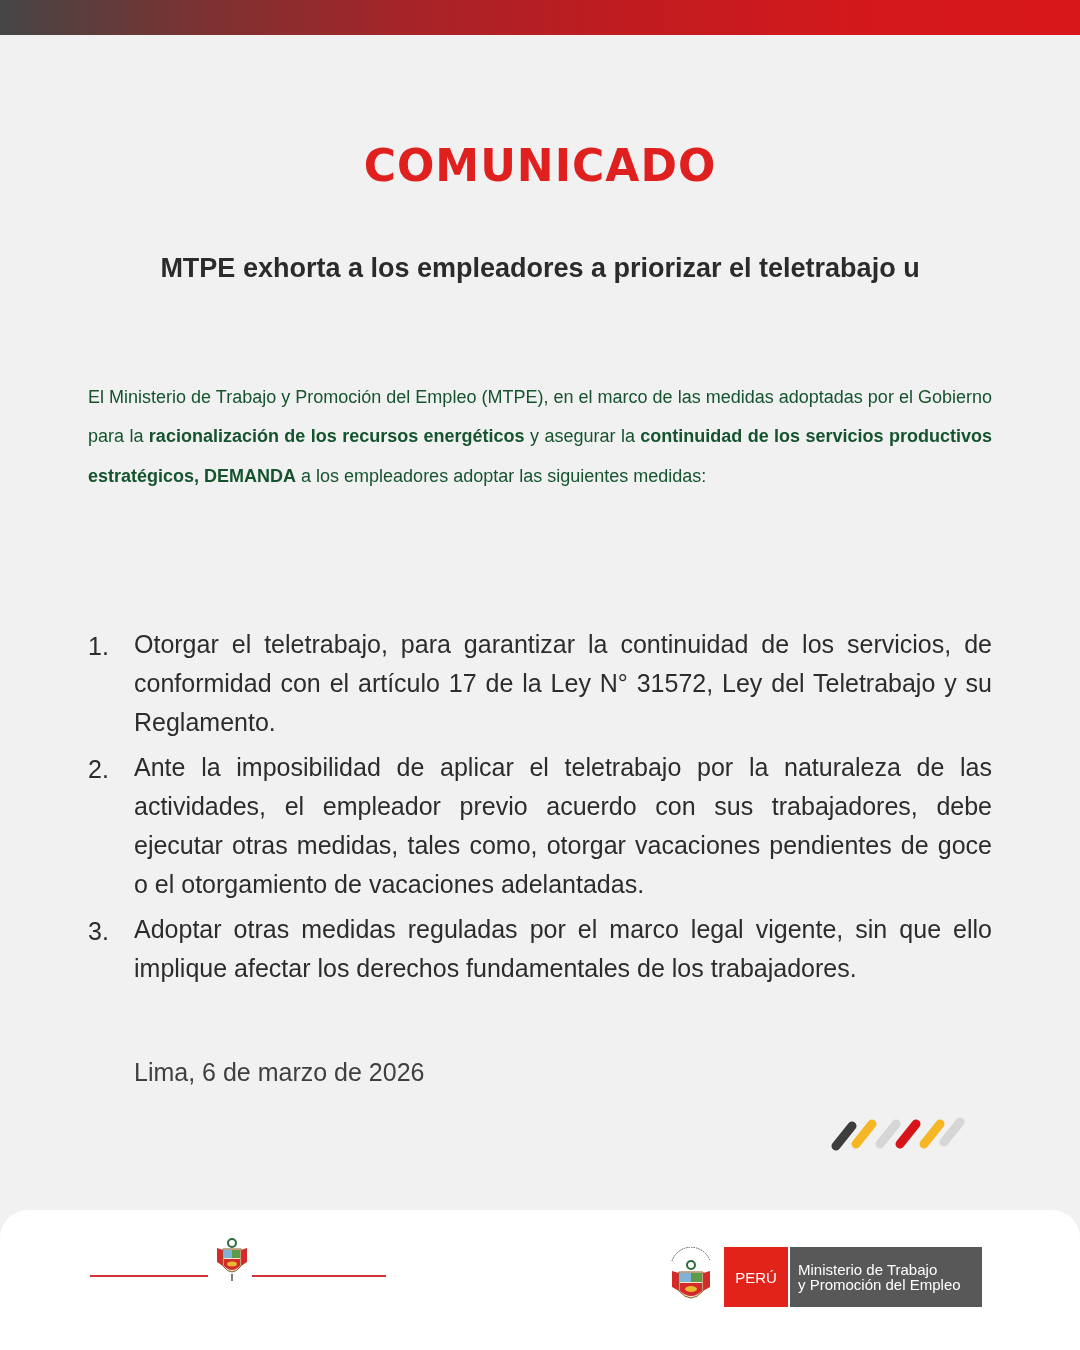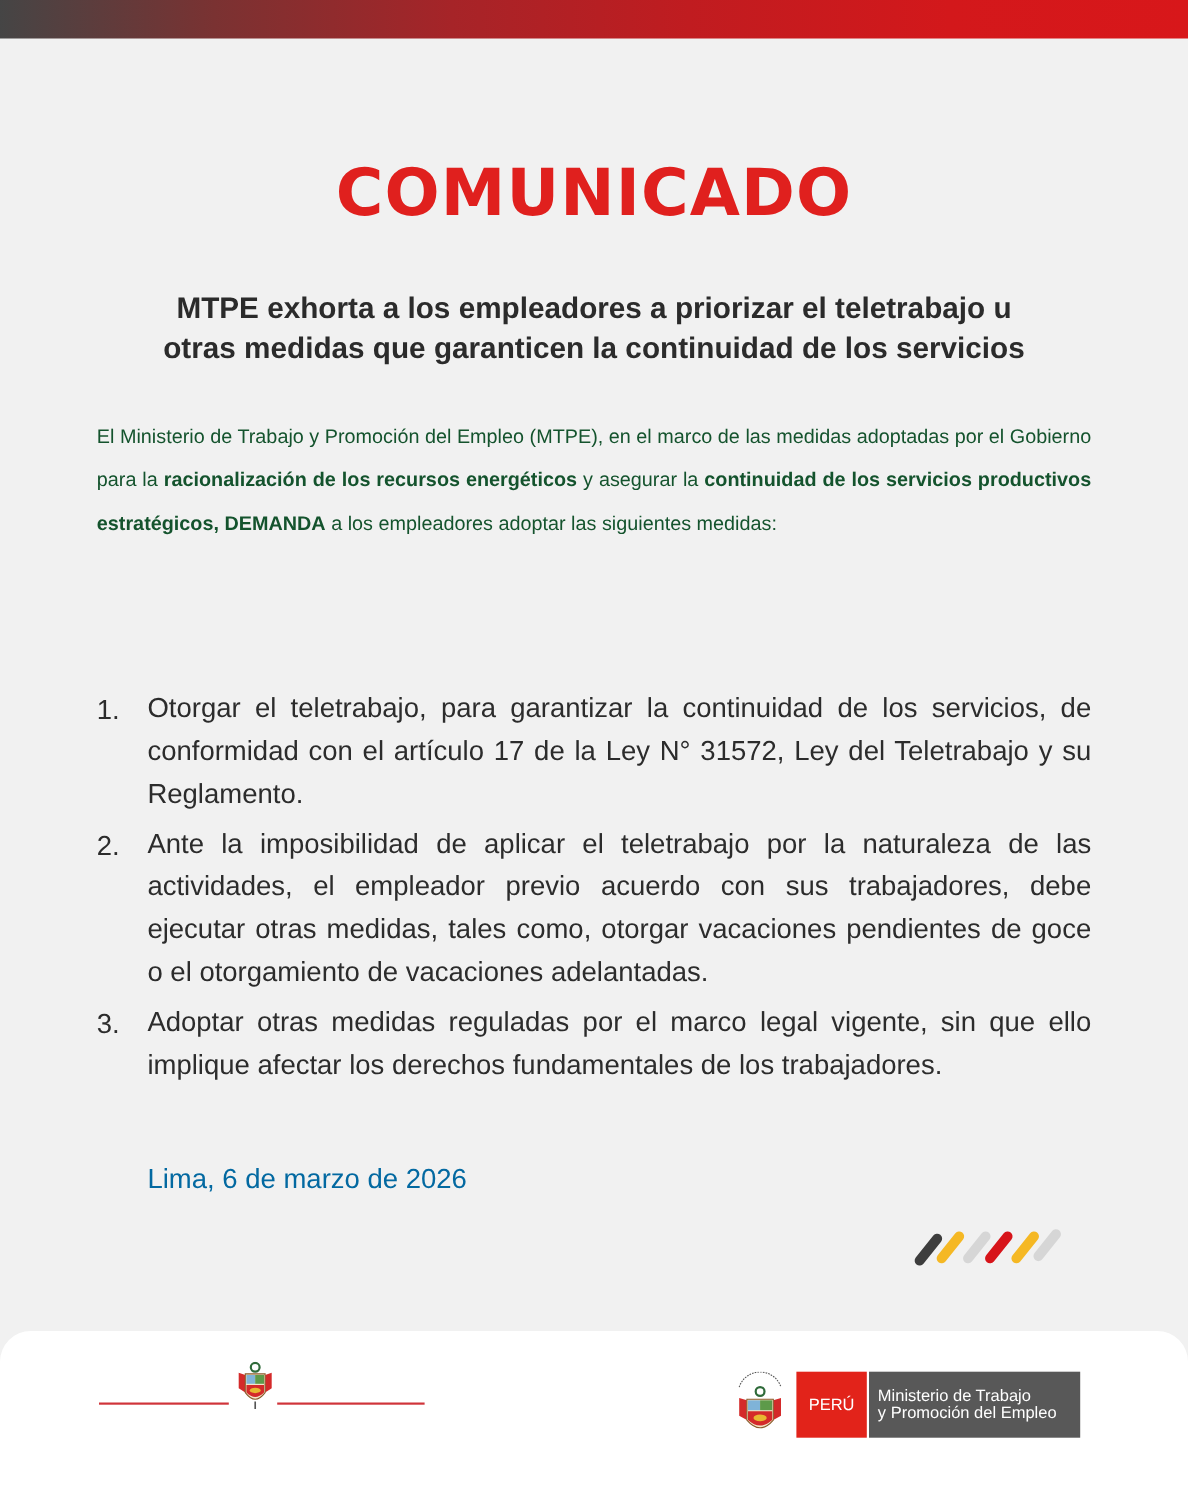--- a/index.html
+++ b/index.html
@@ -16,7 +16,7 @@
   .title {
     position: absolute; left: 0; top: 140px; width: 1080px; text-align: center;
     font-family: "DejaVu Sans", sans-serif; font-weight: 700;
-    font-size: 59px; letter-spacing: 1px; color: #e0201e;
+    font-size: 44px; letter-spacing: 1px; color: #e0201e;
   }
   .subtitle {
     position: absolute; left: 90px; top: 262px; width: 900px; text-align: center;

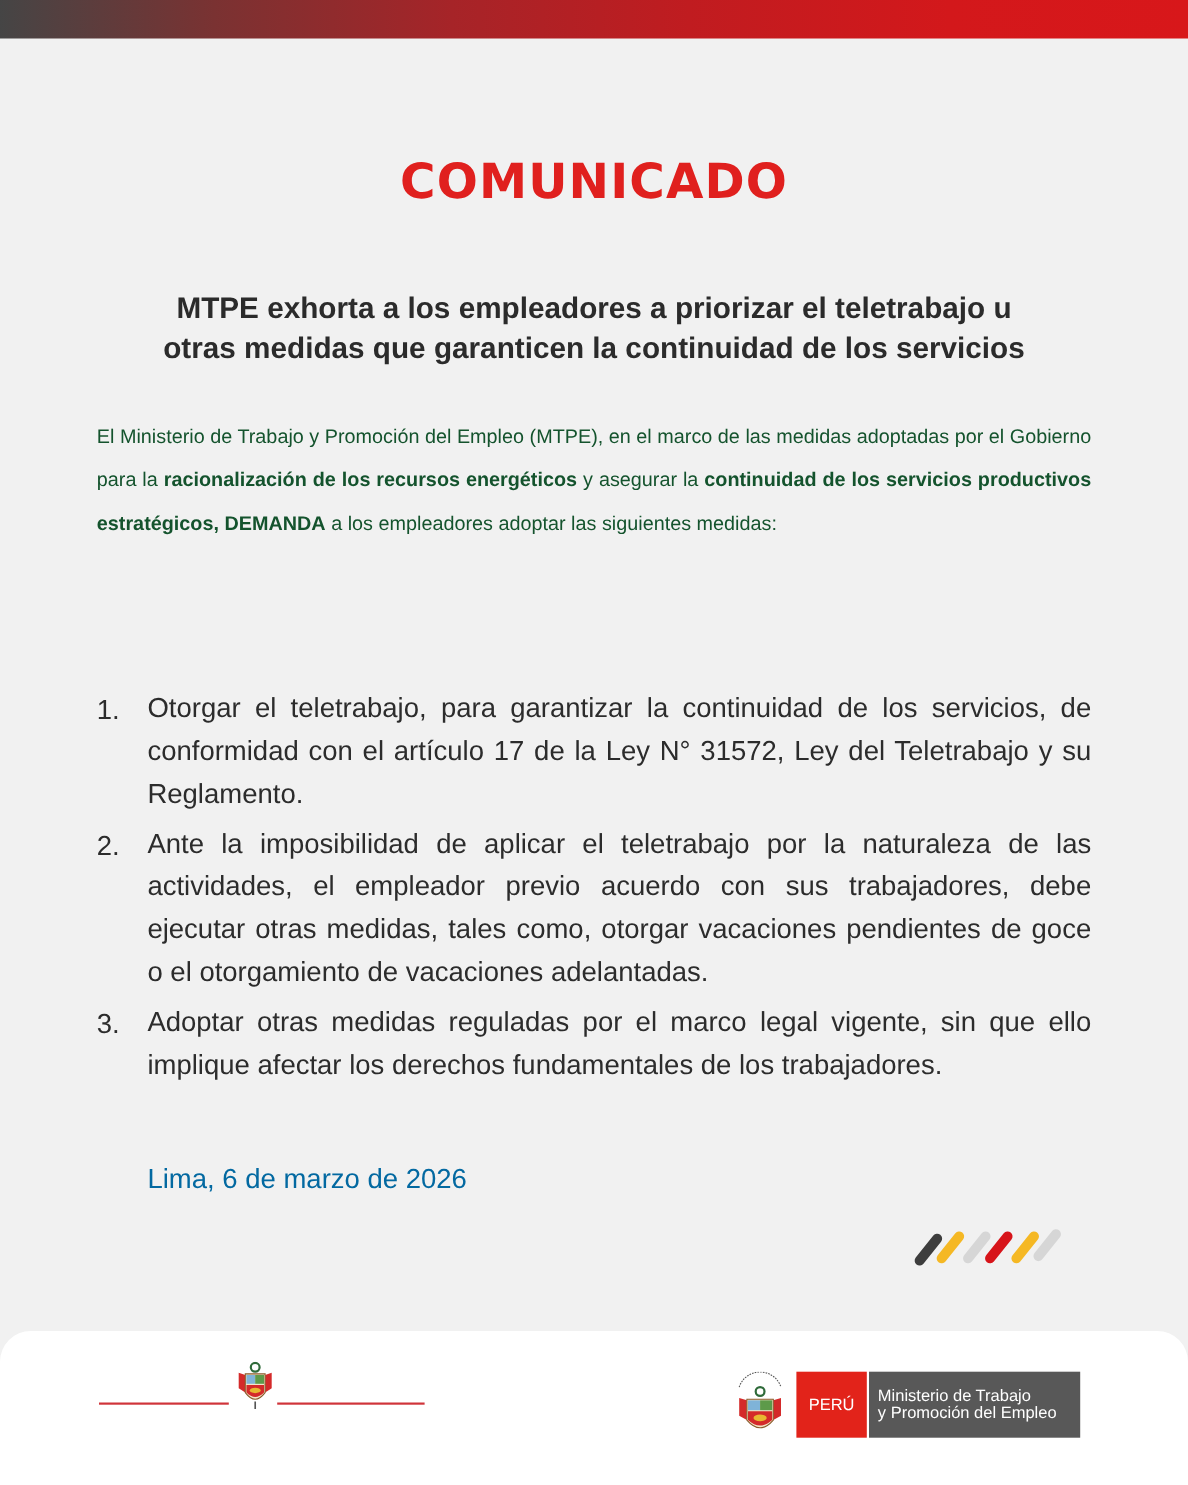--- a/index.html
+++ b/index.html
@@ -19,7 +19,7 @@
     font-size: 44px; letter-spacing: 1px; color: #e0201e;
   }
   .subtitle {
-    position: absolute; left: 90px; top: 262px; width: 900px; text-align: center;
+    position: absolute; left: 90px; top: 250px; width: 900px; text-align: center;
     font-family: "Liberation Sans", sans-serif; font-weight: 700;
     font-size: 27px; line-height: 36px; color: #2b2b2b;
   }

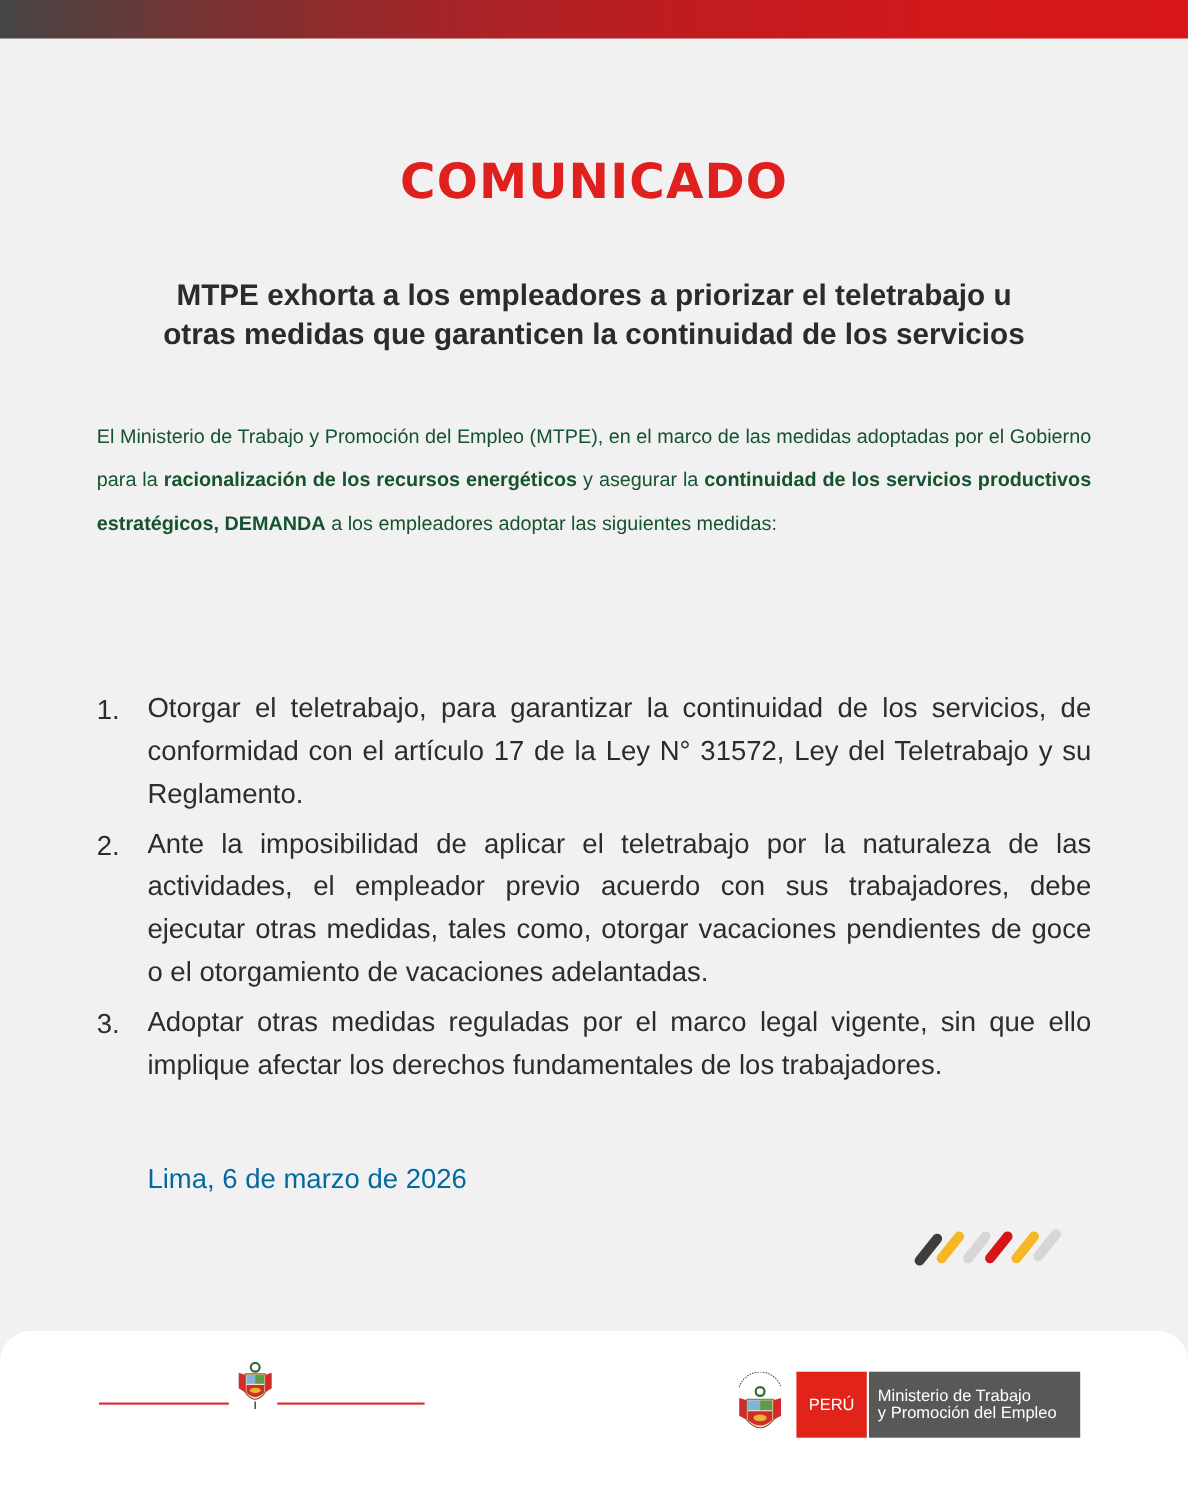--- a/index.html
+++ b/index.html
@@ -78,7 +78,6 @@
 
 <div class="subtitle">
   <div>MTPE exhorta a los empleadores a priorizar el teletrabajo u</div>
-  <div>otras medidas que garanticen la continuidad de los servicios</div>
 </div>
 
 <div class="intro"><span>El Ministerio de Trabajo y Promoción del Empleo (MTPE), en el marco de las medidas adoptadas por el Gobierno para la </span><b>racionalización de los recursos energéticos</b><span> y asegurar la </span><b>continuidad de los servicios productivos estratégicos, DEMANDA</b><span> a los empleadores adoptar las siguientes medidas:</span></div>

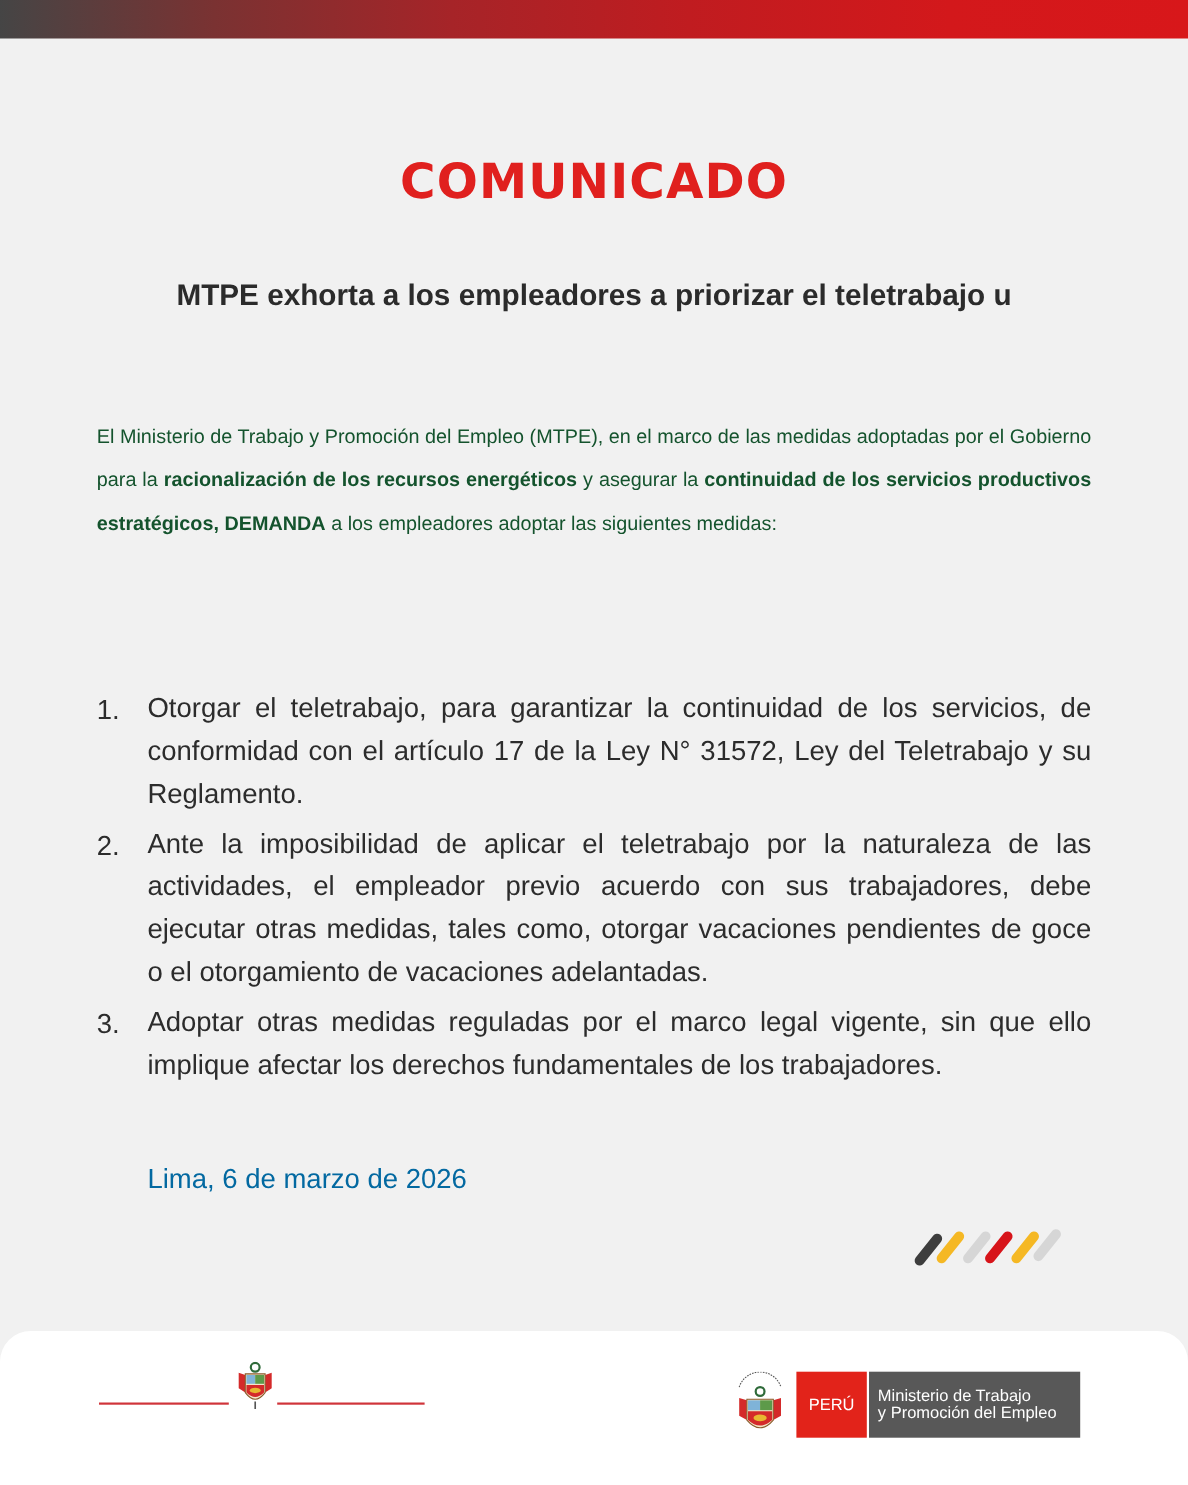--- a/index.html
+++ b/index.html
@@ -40,7 +40,7 @@
   .list li .num { position: absolute; left: 0; top: 2px; }
   .date {
     position: absolute; left: 134px; top: 1058px;
-    font-size: 25px; color: #0369a1;
+    font-size: 25px; color: #404040;
   }
   .stripes { position: absolute; left: 826px; top: 1112px; width: 150px; height: 44px; }
   .footer {

